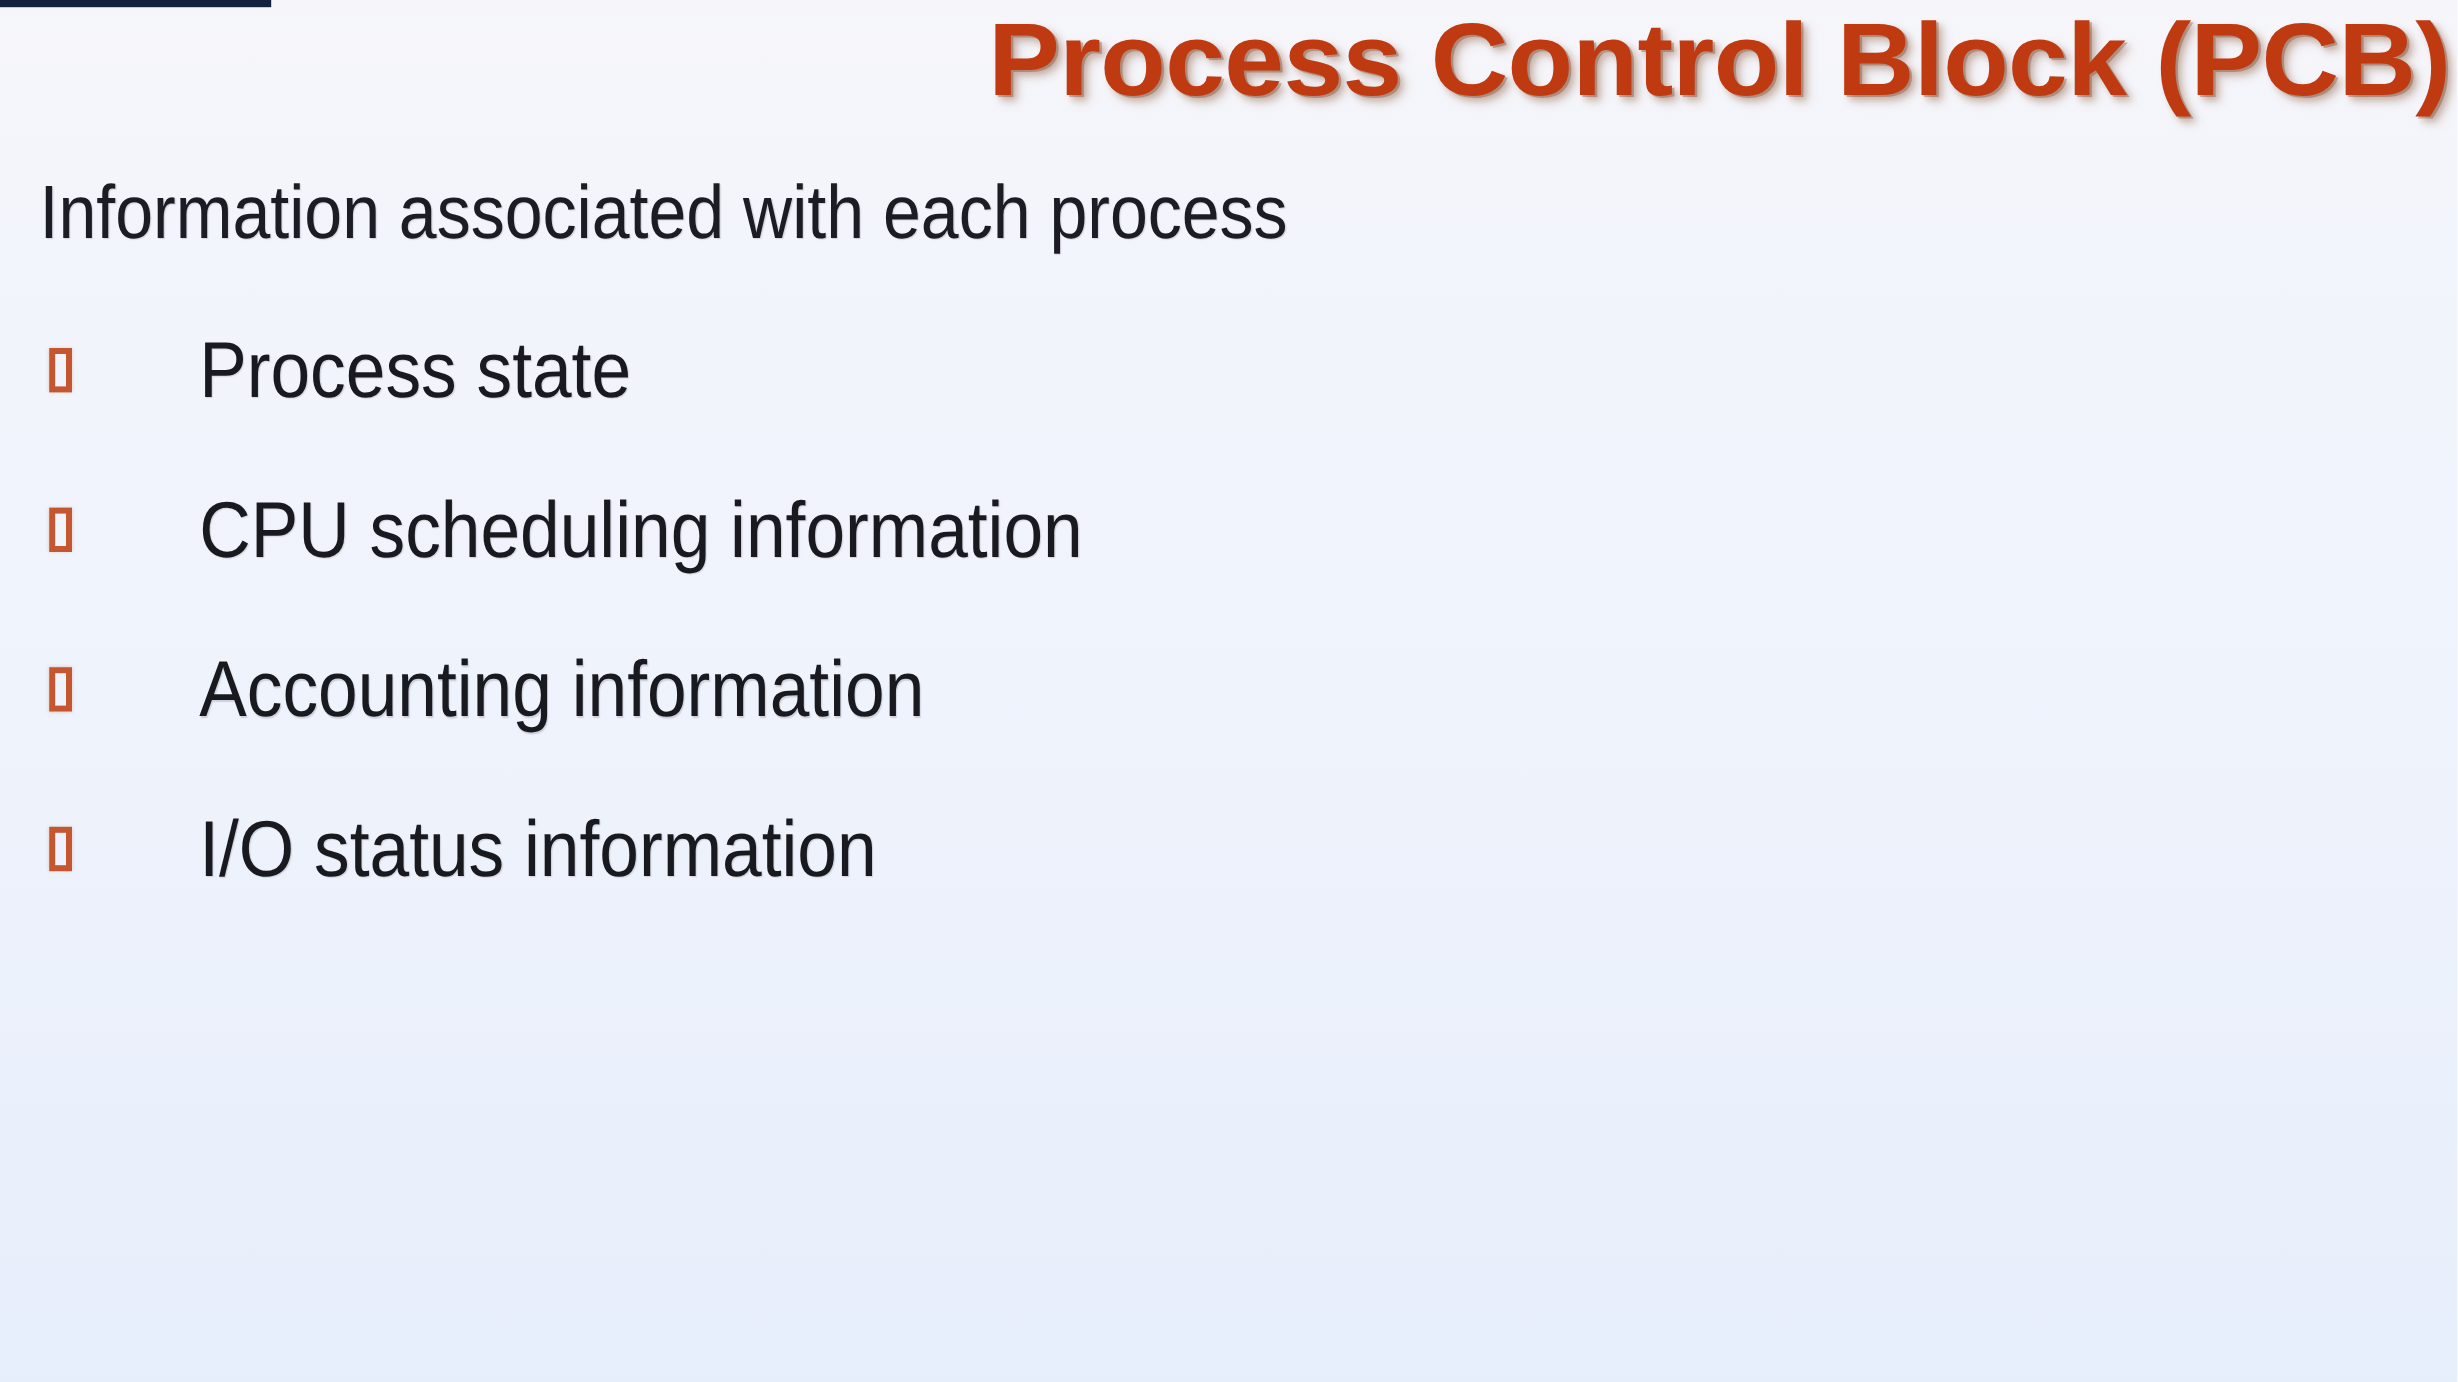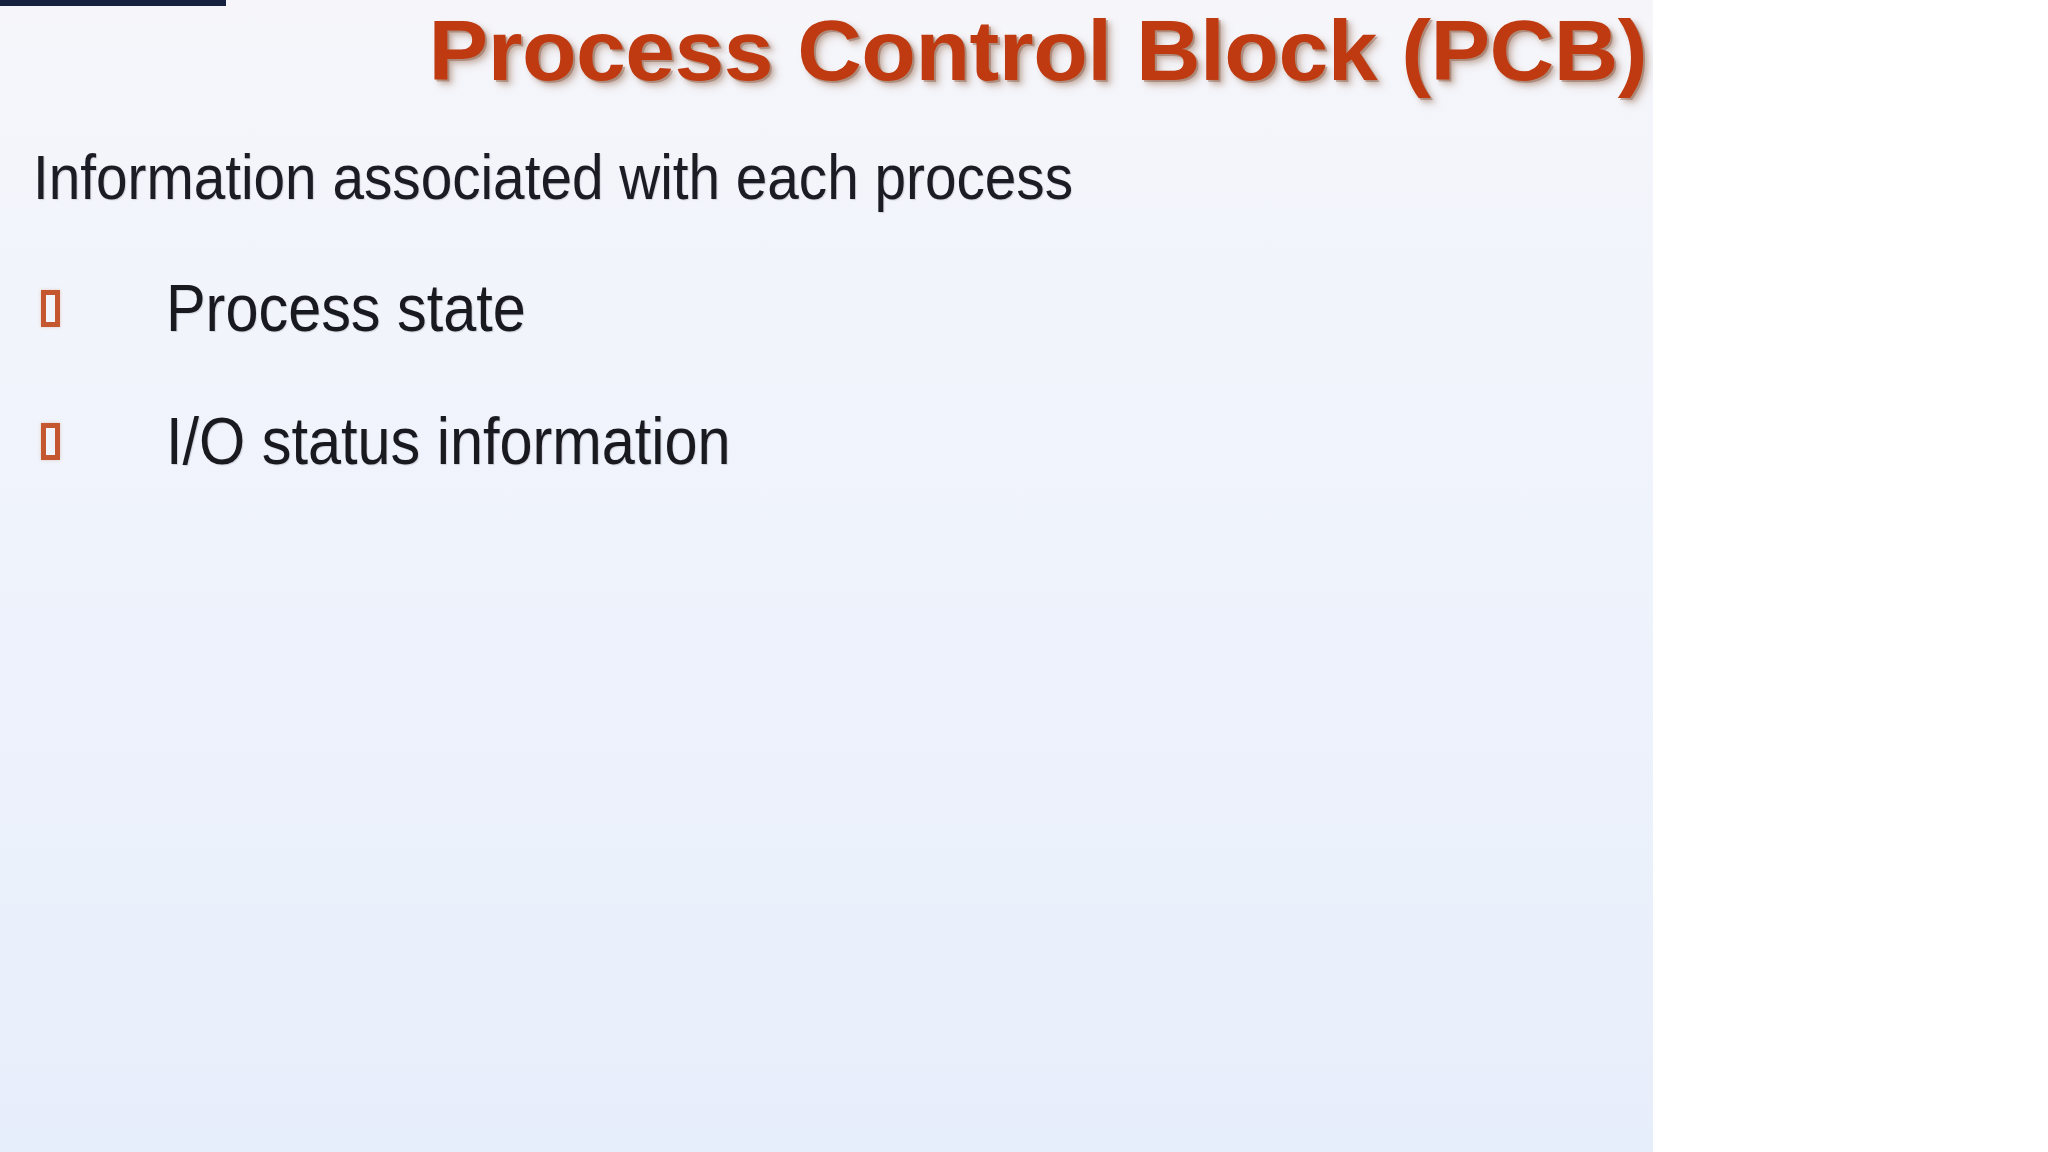--- a/index.html
+++ b/index.html
@@ -10,7 +10,7 @@
 
   #slide {
     position: relative;
-    width: 1653px;
+    width: 2048px;
     height: 1152px;
     overflow: hidden;
     background: linear-gradient(to bottom,

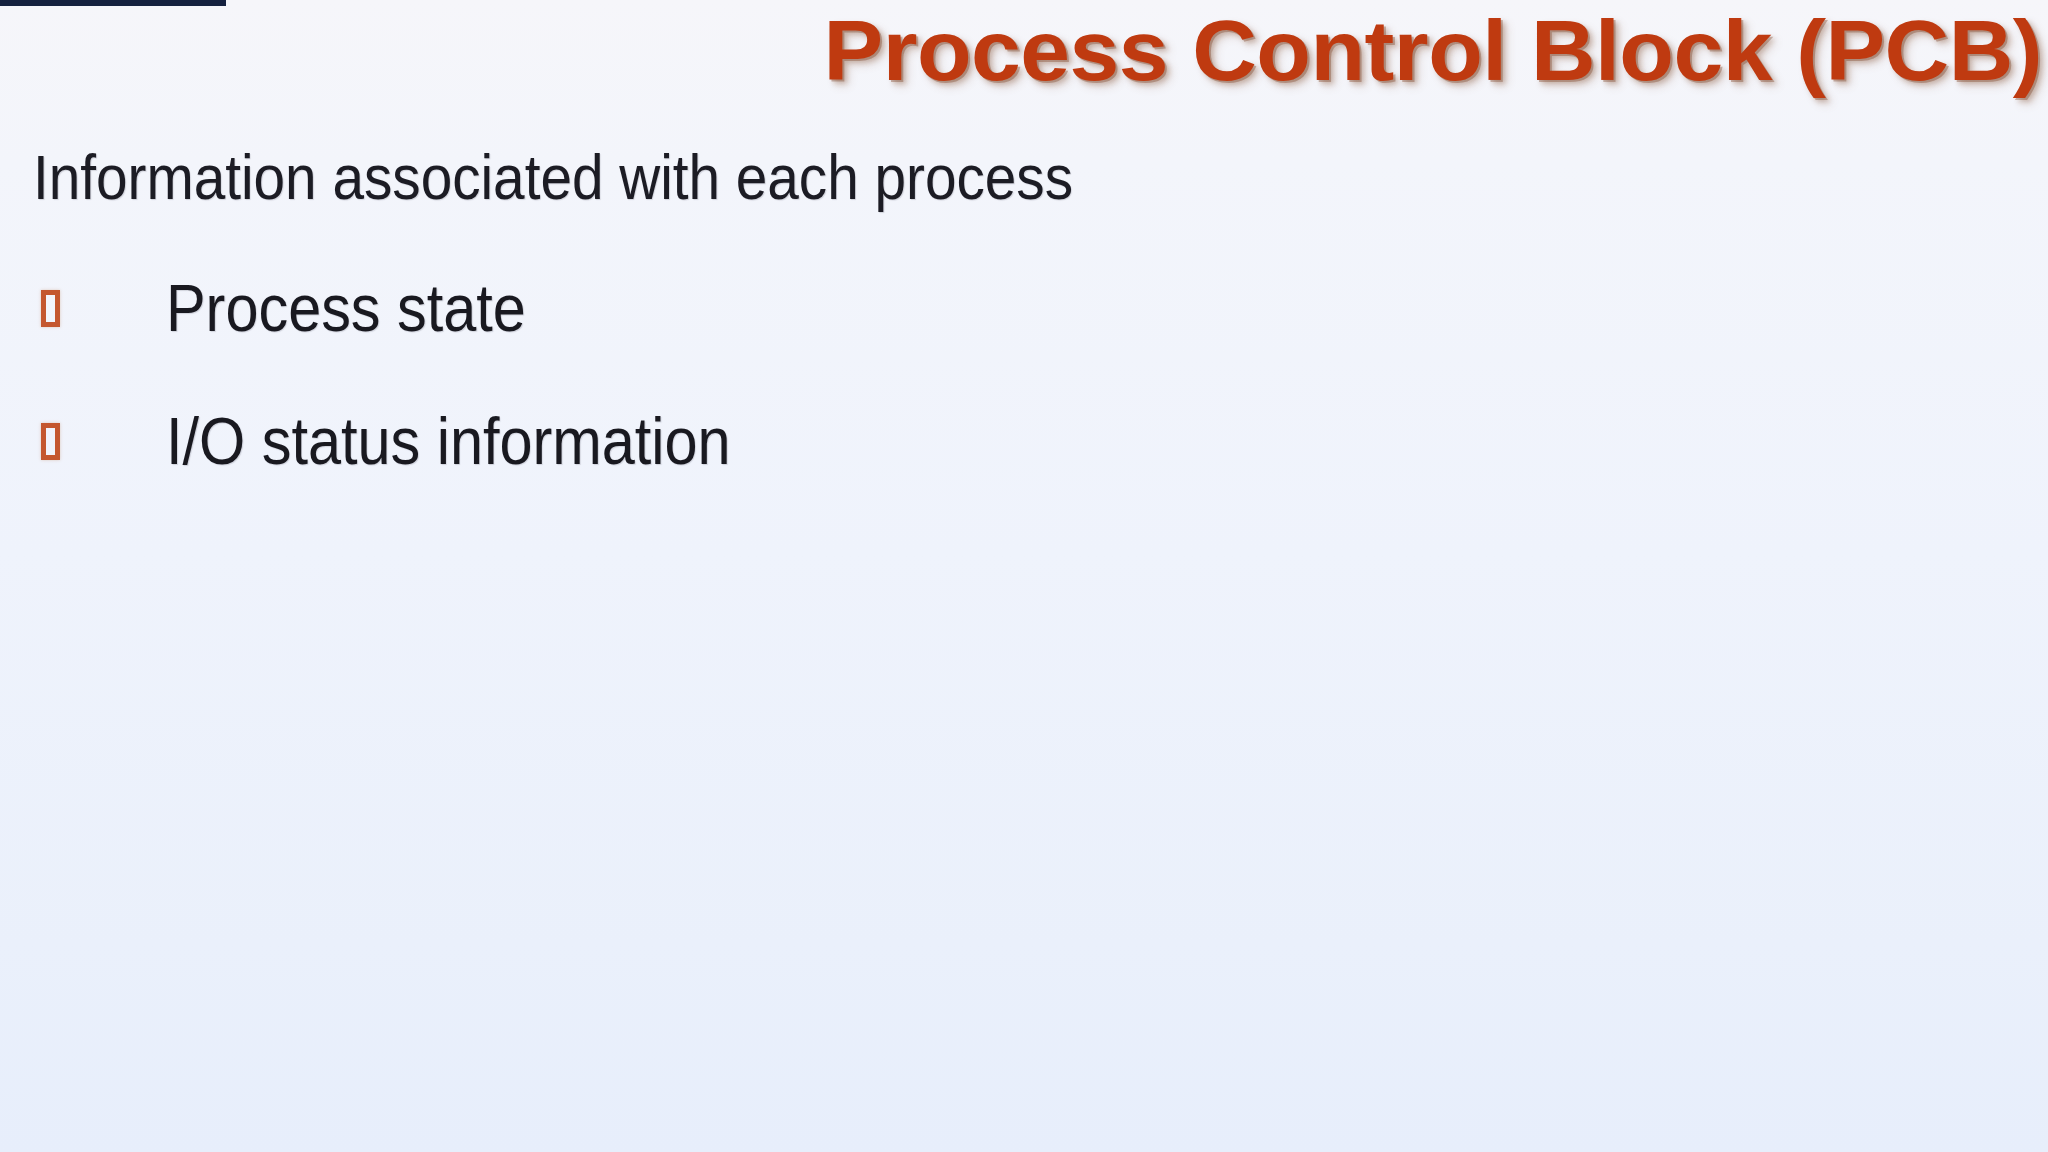--- a/index.html
+++ b/index.html
@@ -130,6 +130,10 @@
 
 
 
+    <div class="bullet-row">
+      <span class="bullet-marker"></span>
+      <span class="bullet-text">CPU scheduling information</span>
+    </div>
 
 
 

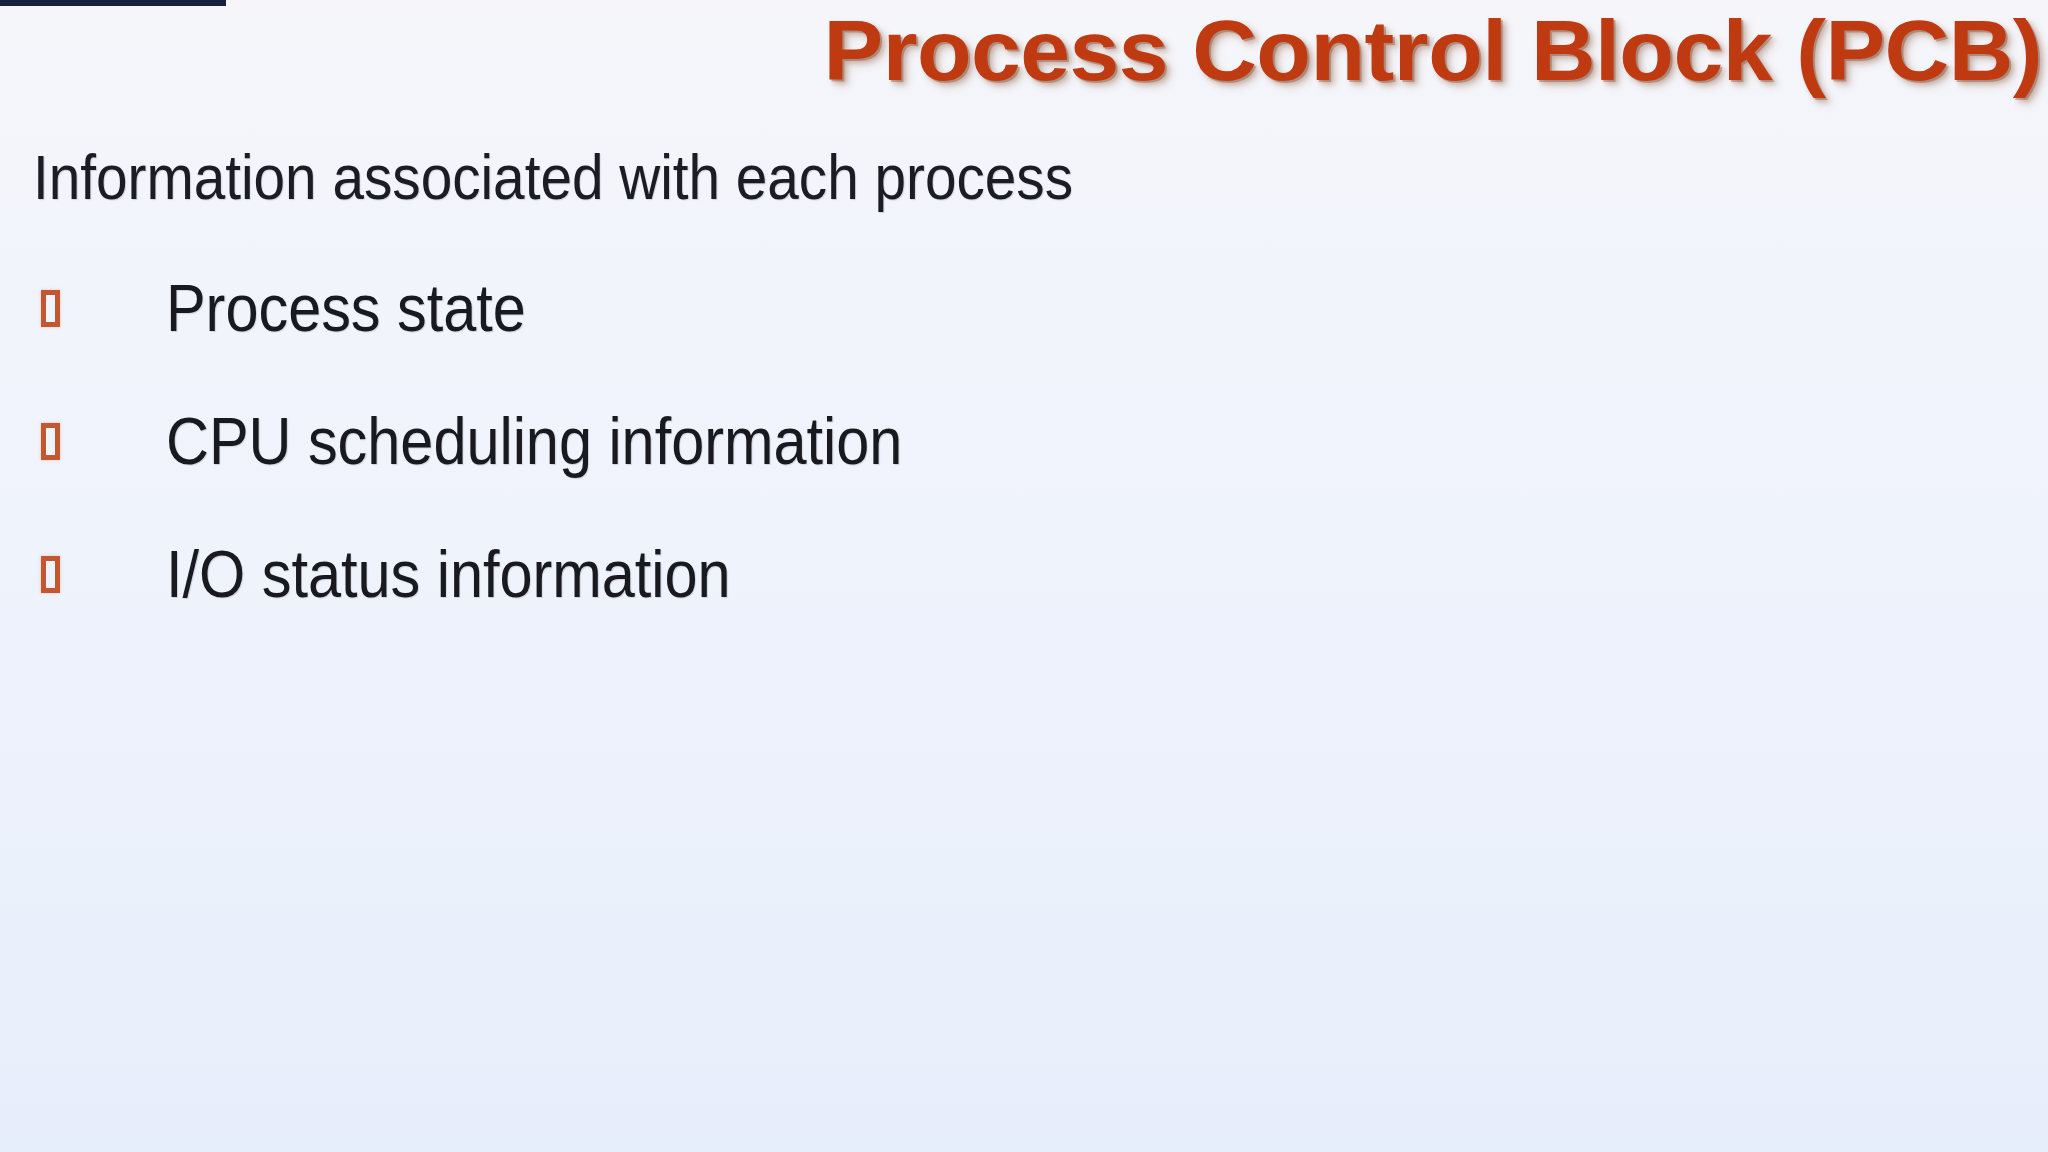--- a/index.html
+++ b/index.html
@@ -136,6 +136,10 @@
     </div>
 
 
+    <div class="bullet-row">
+      <span class="bullet-marker"></span>
+      <span class="bullet-text">Accounting information</span>
+    </div>
 
     <div class="bullet-row">
       <span class="bullet-marker"></span>

